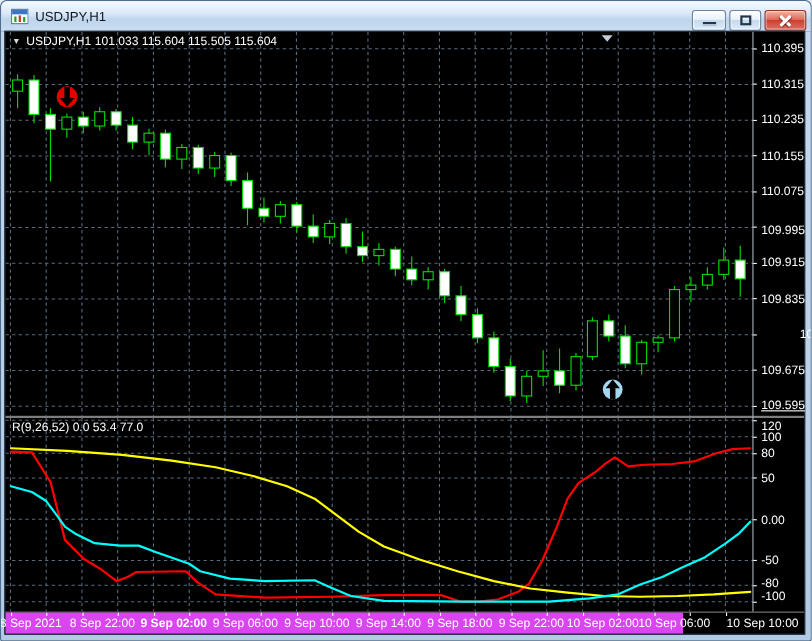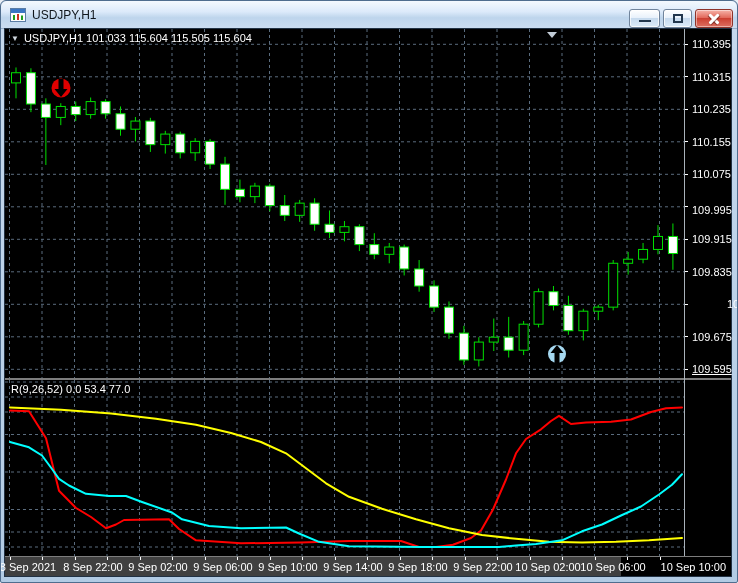--- a/index.html
+++ b/index.html
@@ -366,6 +366,24 @@
 
     <div class="overlay-label" style="top:354px">R(9,26,52) 0.0 53.4 77.0</div>
 
+    <div id="ind-axis" style="position:absolute;left:0;top:351px;width:726px;height:176px;pointer-events:none;">
+        <div class="tick-h" style="left: 679px; top: 1.5px;"></div>
+        <div class="ax-label" style="left: 687px; top: 2px;">120</div>
+        <div class="tick-h" style="left: 679px; top: 16.5px;"></div>
+        <div class="ax-label" style="left: 687px; top: 12px;">100</div>
+        <div class="tick-h" style="left: 679px; top: 31.5px;"></div>
+        <div class="ax-label" style="left: 687px; top: 26px;">80</div>
+        <div class="tick-h" style="left: 679px; top: 54px;"></div>
+        <div class="ax-label" style="left: 687px; top: 49px;">50</div>
+        <div class="tick-h" style="left: 679px; top: 91.5px;"></div>
+        <div class="ax-label" style="left: 687px; top: 87px;">0.00</div>
+        <div class="tick-h" style="left: 679px; top: 129px;"></div>
+        <div class="ax-label" style="left: 687px; top: 124px;">-50</div>
+        <div class="tick-h" style="left: 679px; top: 151.5px;"></div>
+        <div class="ax-label" style="left: 687px; top: 145px;">-80</div>
+        <div class="tick-h" style="left: 679px; top: 166.5px;"></div>
+        <div class="ax-label" style="left: 687px; top: 156px;">-100</div>
+      </div>
 
     <div class="axis-line"></div>
 

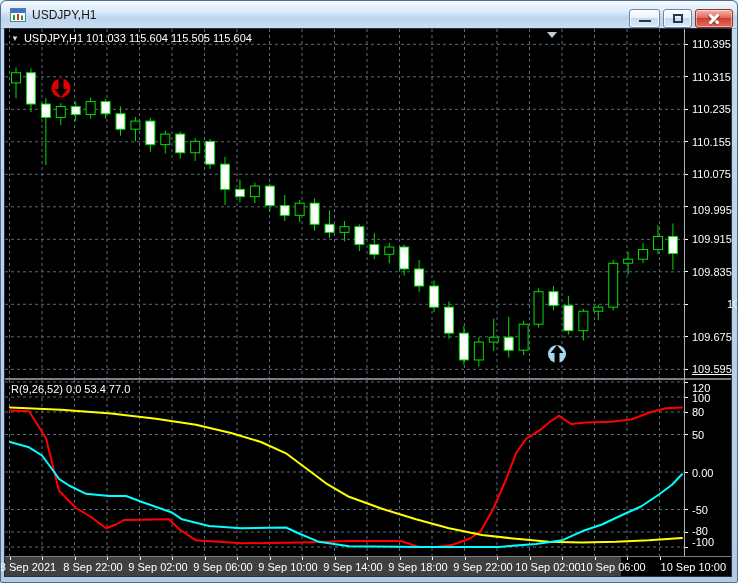--- a/index.html
+++ b/index.html
@@ -40,7 +40,7 @@
   .ax-label{position:absolute;font-size:11px;color:#fff;height:12px;line-height:12px;white-space:nowrap;}
   .tick-h{position:absolute;width:4px;height:1px;background:#fff;}
   .tick-v{position:absolute;width:1px;height:3px;background:#fff;}
-  .time-axis{position:absolute;left:0;top:528px;width:616px;height:19px;background:#404040;}
+  .time-axis{position:absolute;left:0;top:528px;width:616px;height:19px;background:#d946ef;}
   .time-label{position:absolute;top:4px;width:96px;text-align:center;font-size:11px;color:#fff;white-space:nowrap;}
   svg{position:absolute;display:block;}
 </style>

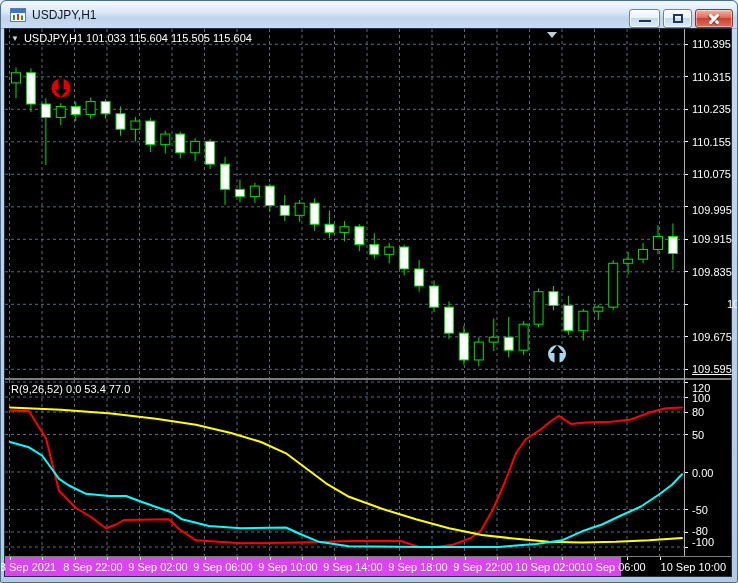--- a/index.html
+++ b/index.html
@@ -413,7 +413,7 @@
         <div class="tick-v" style="left: 654.5px; top: 0px;"></div>
         <div class="time-label" style="left: -25px;">8 Sep 2021</div>
         <div class="time-label" style="left: 40px;">8 Sep 22:00</div>
-        <div class="time-label" style="left: 105px;">9 Sep 02:00</div>
+        <div class="time-label" style="left: 105px; font-weight: bold;">9 Sep 02:00</div>
         <div class="time-label" style="left: 170px;">9 Sep 06:00</div>
         <div class="time-label" style="left: 235px;">9 Sep 10:00</div>
         <div class="time-label" style="left: 300px;">9 Sep 14:00</div>

